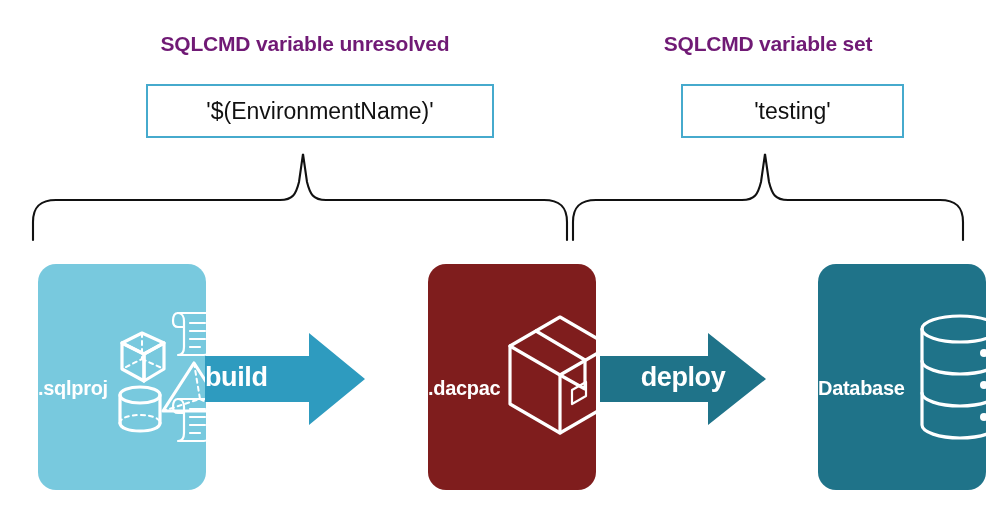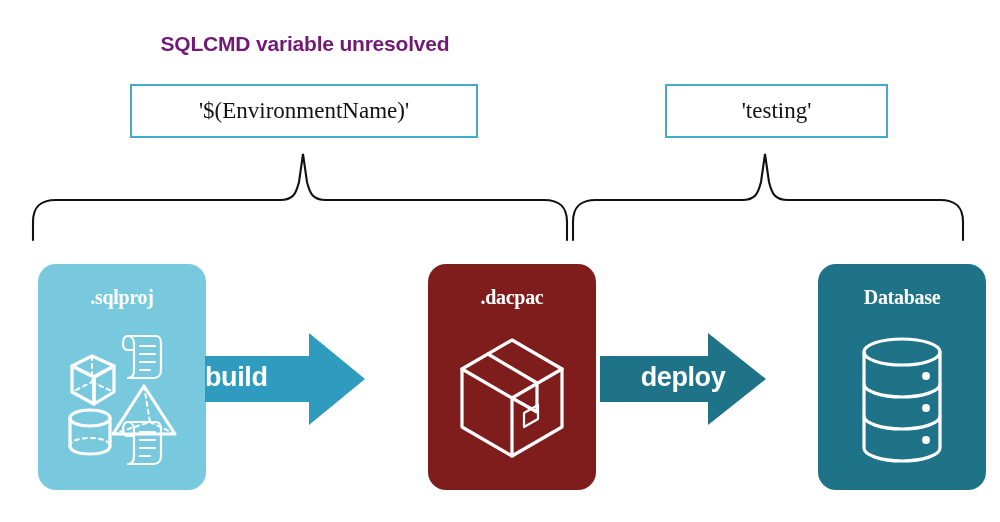--- a/index.html
+++ b/index.html
@@ -128,6 +128,7 @@
 
   <div class="heading" id="heading-unresolved">SQLCMD variable unresolved</div>
 
+  <div class="heading" id="heading-set">SQLCMD variable set</div>
 
   <div class="code-box" id="code-box-unresolved">'$(EnvironmentName)'</div>
 

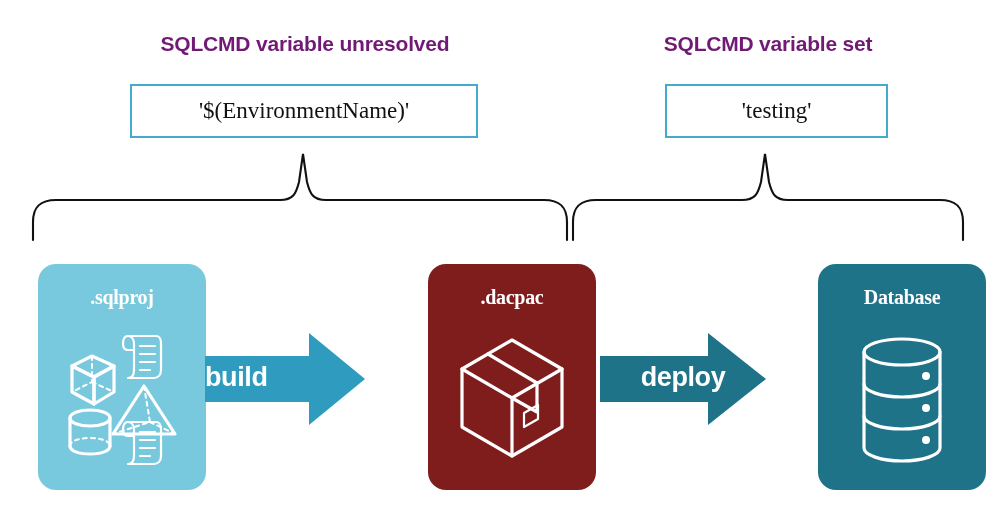--- a/index.html
+++ b/index.html
@@ -42,11 +42,12 @@
     display: flex;
     align-items: center;
     justify-content: center;
-    font-family: Liberation Serif, serif;
+    font-family: Liberation Sans, sans-serif;
     font-size: 23px;
     color: #111111;
     letter-spacing: 0px;
     white-space: nowrap;
+    margin-left: 16px;
   }
   #code-box-unresolved { left: 130px; top: 84px; width: 348px; height: 54px; }
   #code-box-set        { left: 665px; top: 84px; width: 223px; height: 54px; }

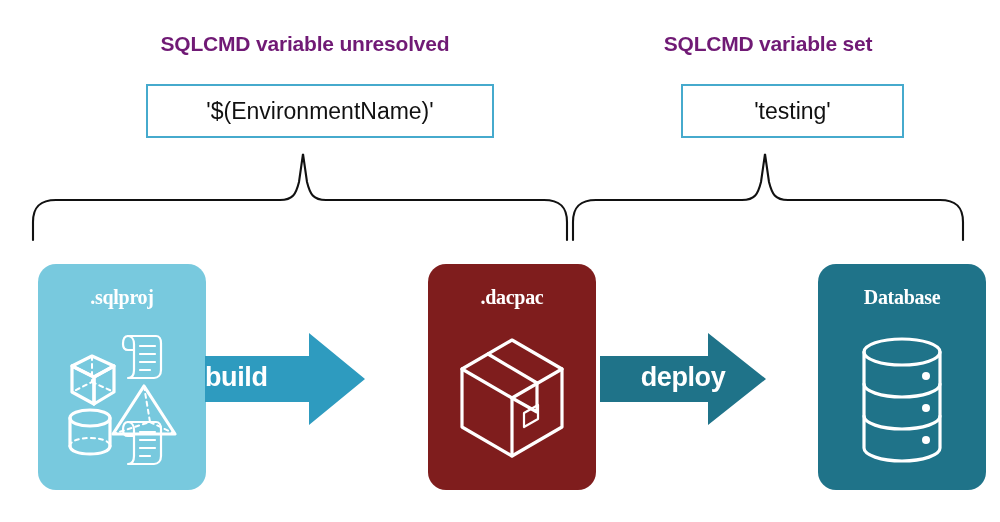--- a/index.html
+++ b/index.html
@@ -75,9 +75,8 @@
     height: 226px;
     border-radius: 18px;
     display: flex;
-    flex-direction: column;
+    flex-direction: row;
     align-items: center;
-    font-family: Liberation Serif, serif;
   }
   .stage-label {
     color: #ffffff;

